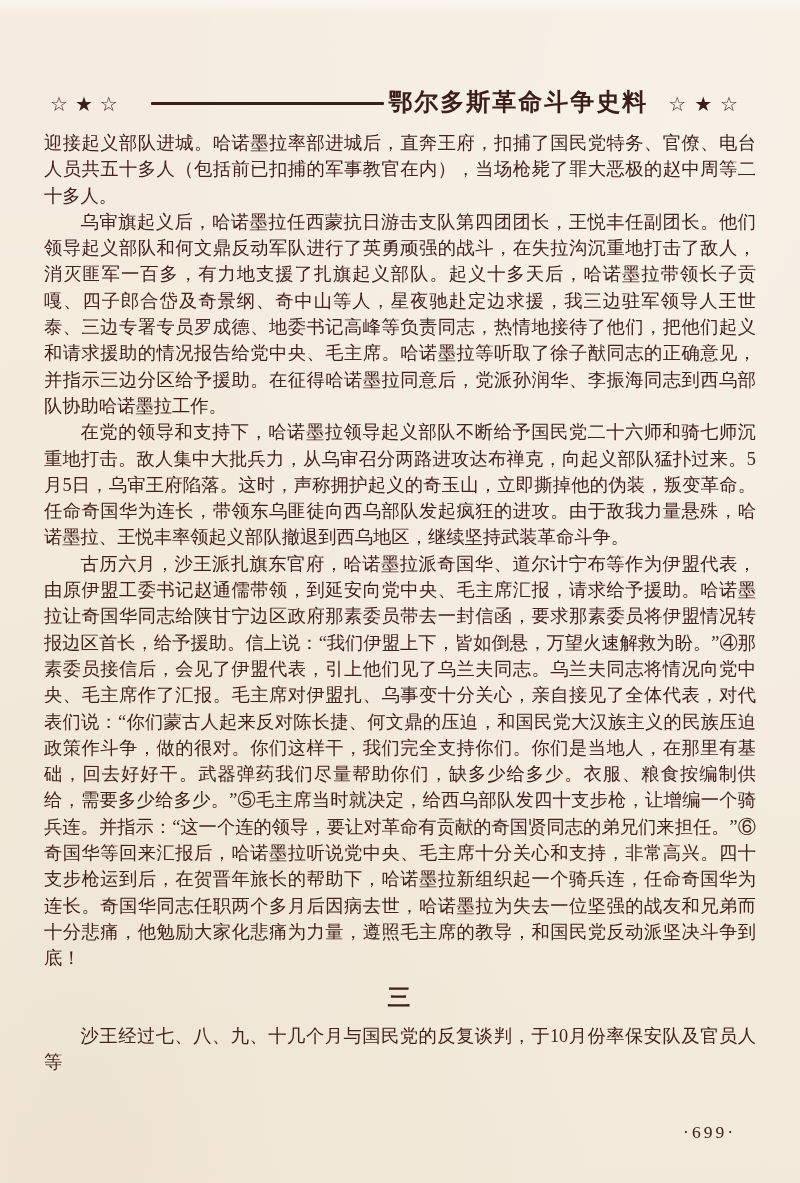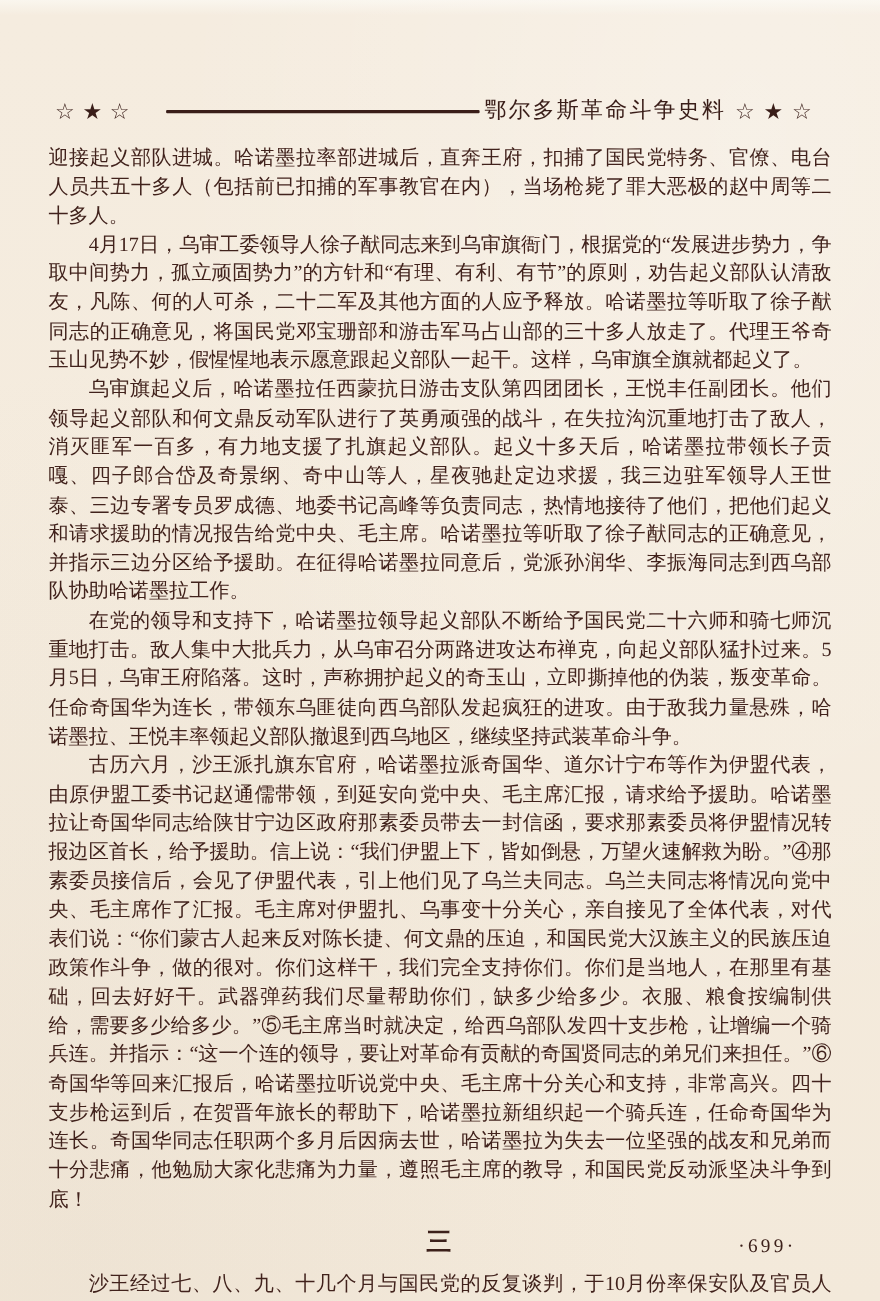--- a/index.html
+++ b/index.html
@@ -54,11 +54,11 @@
   }
   .running-title {
     font-family: "Liberation Sans", "DejaVu Sans", sans-serif;
-    font-weight: 400;
-    font-size: 20px;
+    font-weight: 700;
+    font-size: 24px;
     letter-spacing: 2px;
     white-space: nowrap;
-    margin-right: 8px;
+    margin-right: 20px;
     line-height: 1;
     padding-bottom: 2px;
   }

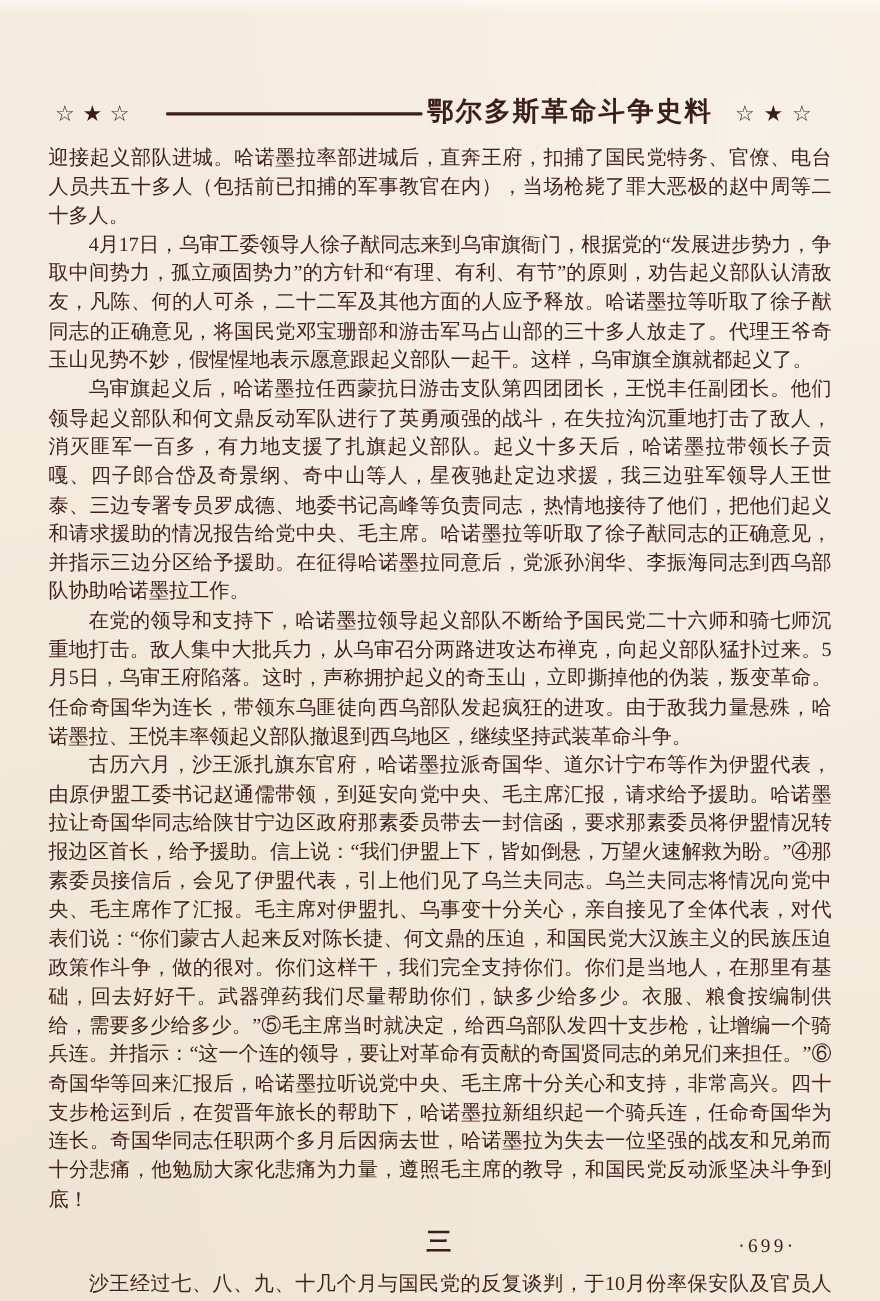--- a/index.html
+++ b/index.html
@@ -111,7 +111,6 @@
 
   <div class="body-text">
     <p class="para">迎接起义部队进城。哈诺墨拉率部进城后，直奔王府，扣捕了国民党特务、官僚、电台人员共五十多人（包括前已扣捕的军事教官在内），当场枪毙了罪大恶极的赵中周等二十多人。</p>
-    <p class="para indent">4月17日，乌审工委领导人徐子猷同志来到乌审旗衙门，根据党的“发展进步势力，争取中间势力，孤立顽固势力”的方针和“有理、有利、有节”的原则，劝告起义部队认清敌友，凡陈、何的人可杀，二十二军及其他方面的人应予释放。哈诺墨拉等听取了徐子猷同志的正确意见，将国民党邓宝珊部和游击军马占山部的三十多人放走了。代理王爷奇玉山见势不妙，假惺惺地表示愿意跟起义部队一起干。这样，乌审旗全旗就都起义了。</p>
     <p class="para indent">乌审旗起义后，哈诺墨拉任西蒙抗日游击支队第四团团长，王悦丰任副团长。他们领导起义部队和何文鼎反动军队进行了英勇顽强的战斗，在失拉沟沉重地打击了敌人，消灭匪军一百多，有力地支援了扎旗起义部队。起义十多天后，哈诺墨拉带领长子贡嘎、四子郎合岱及奇景纲、奇中山等人，星夜驰赴定边求援，我三边驻军领导人王世泰、三边专署专员罗成德、地委书记高峰等负责同志，热情地接待了他们，把他们起义和请求援助的情况报告给党中央、毛主席。哈诺墨拉等听取了徐子猷同志的正确意见，并指示三边分区给予援助。在征得哈诺墨拉同意后，党派孙润华、李振海同志到西乌部队协助哈诺墨拉工作。</p>
     <p class="para indent">在党的领导和支持下，哈诺墨拉领导起义部队不断给予国民党二十六师和骑七师沉重地打击。敌人集中大批兵力，从乌审召分两路进攻达布禅克，向起义部队猛扑过来。5月5日，乌审王府陷落。这时，声称拥护起义的奇玉山，立即撕掉他的伪装，叛变革命。任命奇国华为连长，带领东乌匪徒向西乌部队发起疯狂的进攻。由于敌我力量悬殊，哈诺墨拉、王悦丰率领起义部队撤退到西乌地区，继续坚持武装革命斗争。</p>
     <p class="para indent">古历六月，沙王派扎旗东官府，哈诺墨拉派奇国华、道尔计宁布等作为伊盟代表，由原伊盟工委书记赵通儒带领，到延安向党中央、毛主席汇报，请求给予援助。哈诺墨拉让奇国华同志给陕甘宁边区政府那素委员带去一封信函，要求那素委员将伊盟情况转报边区首长，给予援助。信上说：“我们伊盟上下，皆如倒悬，万望火速解救为盼。”④那素委员接信后，会见了伊盟代表，引上他们见了乌兰夫同志。乌兰夫同志将情况向党中央、毛主席作了汇报。毛主席对伊盟扎、乌事变十分关心，亲自接见了全体代表，对代表们说：“你们蒙古人起来反对陈长捷、何文鼎的压迫，和国民党大汉族主义的民族压迫政策作斗争，做的很对。你们这样干，我们完全支持你们。你们是当地人，在那里有基础，回去好好干。武器弹药我们尽量帮助你们，缺多少给多少。衣服、粮食按编制供给，需要多少给多少。”⑤毛主席当时就决定，给西乌部队发四十支步枪，让增编一个骑兵连。并指示：“这一个连的领导，要让对革命有贡献的奇国贤同志的弟兄们来担任。”⑥奇国华等回来汇报后，哈诺墨拉听说党中央、毛主席十分关心和支持，非常高兴。四十支步枪运到后，在贺晋年旅长的帮助下，哈诺墨拉新组织起一个骑兵连，任命奇国华为连长。奇国华同志任职两个多月后因病去世，哈诺墨拉为失去一位坚强的战友和兄弟而十分悲痛，他勉励大家化悲痛为力量，遵照毛主席的教导，和国民党反动派坚决斗争到底！</p>

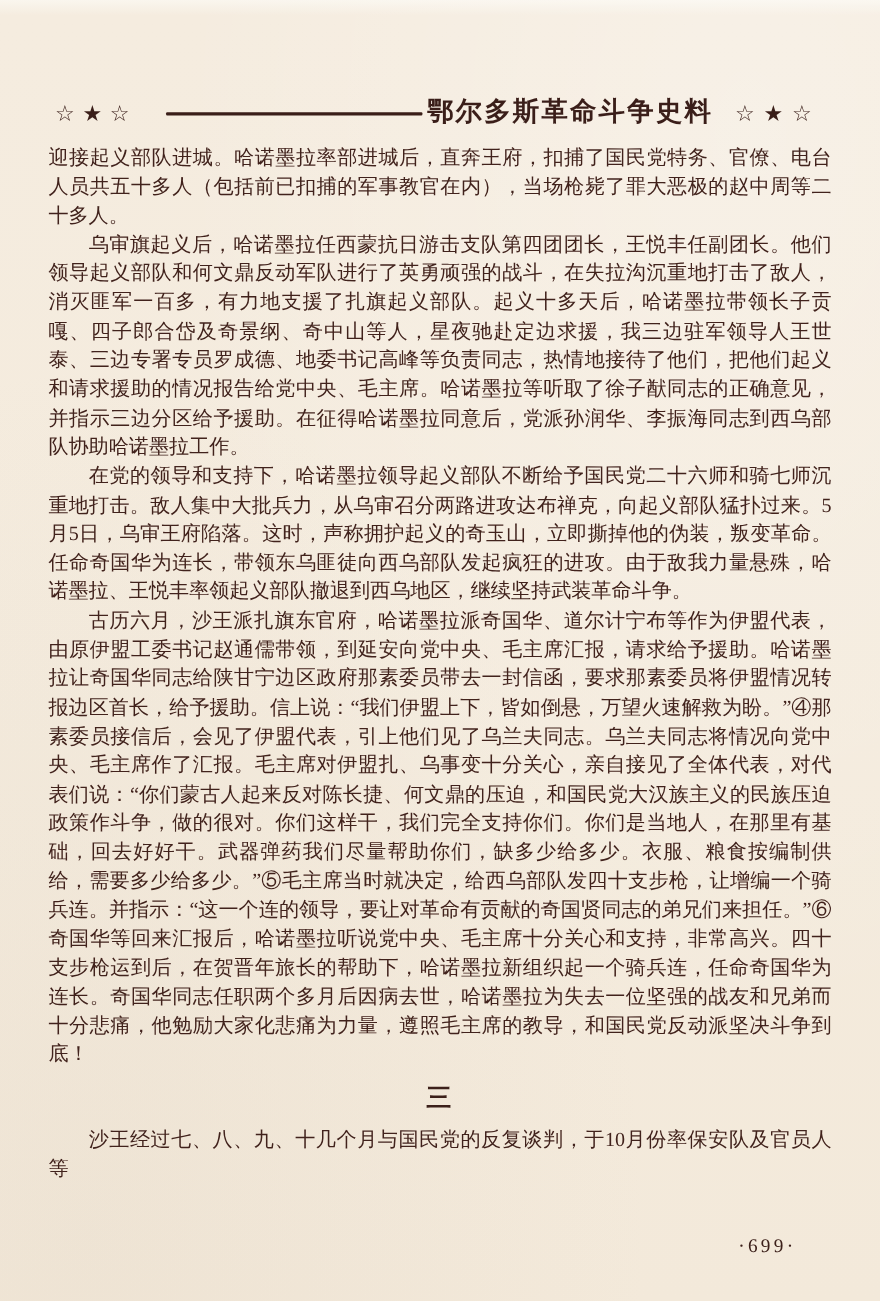--- a/index.html
+++ b/index.html
@@ -90,7 +90,7 @@
   .page-number {
     position: absolute;
     top: 1122px;
-    right: 76px;
+    right: 64px;
     font-size: 17.5px;
     letter-spacing: 3px;
     color: #3c201a;

